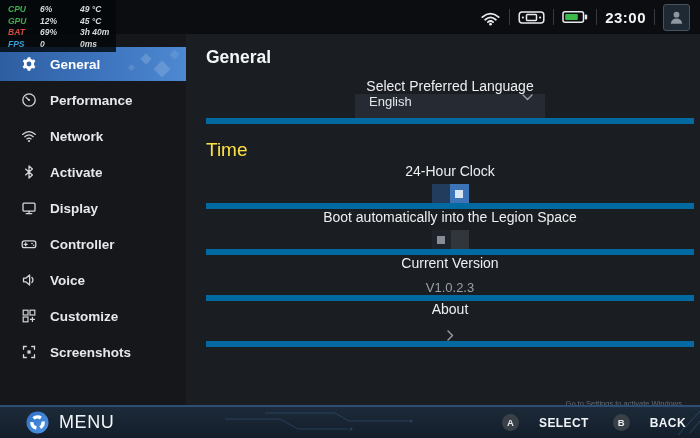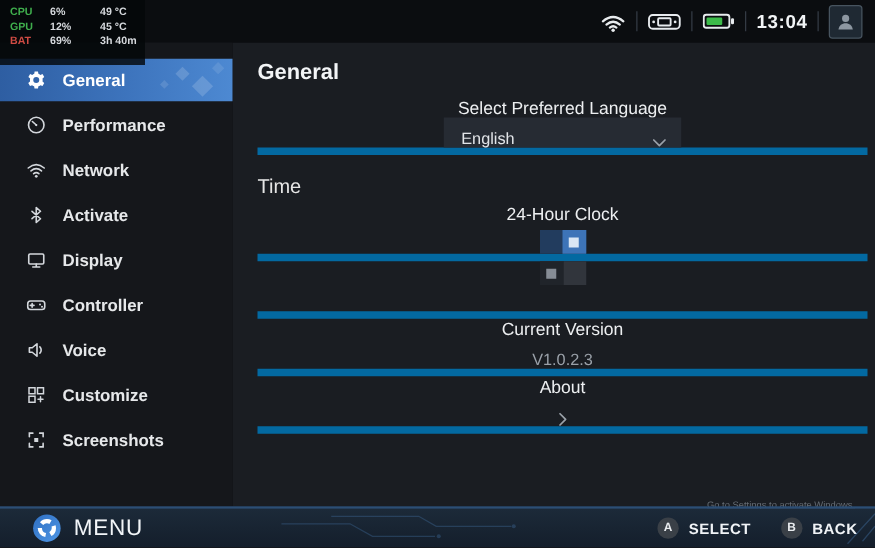--- a/index.html
+++ b/index.html
@@ -29,7 +29,7 @@
   .stats-overlay {
     position:absolute; left:0; top:0; width:116px; height:52px; z-index:6;
     background:rgba(4,7,10,0.82); padding:4px 0 0 8px;
-    font-size:8.5px; font-weight:bold; line-height:11.5px;
+    font-size:8.5px; font-weight:bold; line-height:11.5px;font-style:italic;
   }
   .stat-row { display:grid; grid-template-columns:32px 40px auto; }
   .stat-row .v { color:#d6d9dd; font-weight:600; }

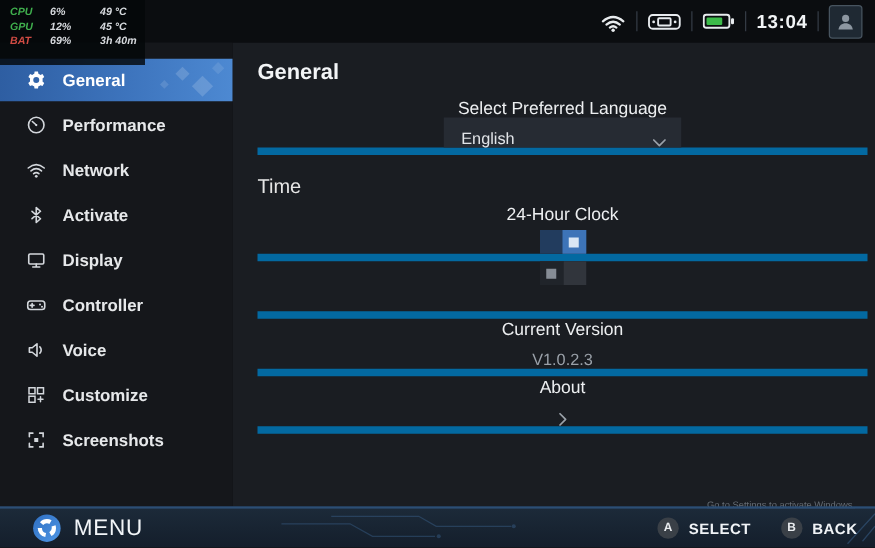--- a/index.html
+++ b/index.html
@@ -150,7 +150,7 @@
       </svg>
     </span>
     <span class="status-sep"></span>
-    <span class="clock">13:04</span>
+    <span class="clock">23:00</span>
     <span class="status-sep"></span>
     <span class="avatar-box">
       <svg width="17" height="17" viewBox="0 0 16 16">

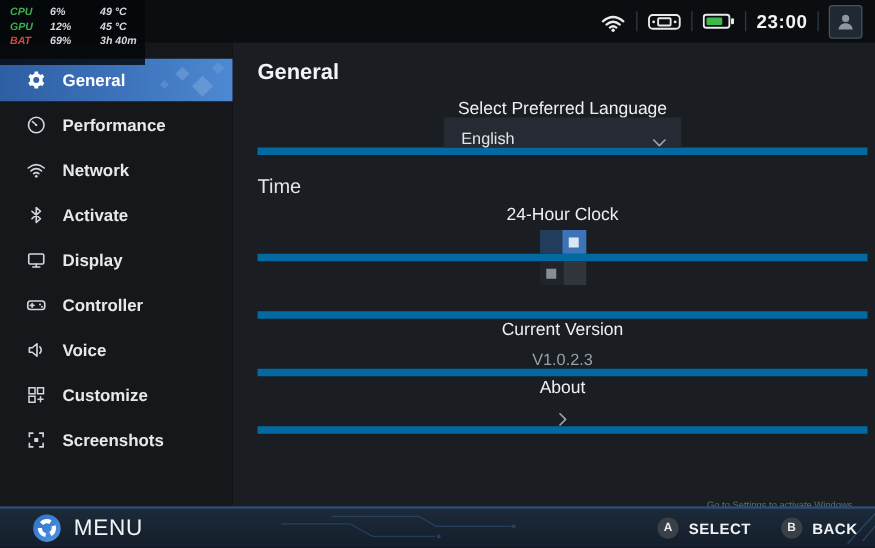--- a/index.html
+++ b/index.html
@@ -177,6 +177,11 @@
     <span class="v">69%</span>
     <span class="v">3h 40m</span>
   </div>
+  <div class="stat-row">
+    <span style="color: rgb(59, 159, 216);">FPS</span>
+    <span class="v">0</span>
+    <span class="v">0ms</span>
+  </div>
 </div>
 
 <div class="sidebar">

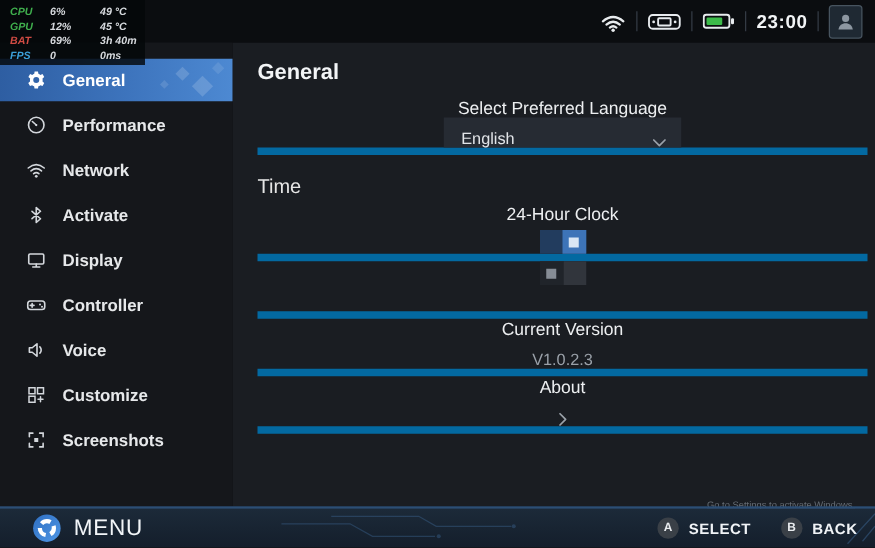--- a/index.html
+++ b/index.html
@@ -76,7 +76,7 @@
   .chev-right { color:#9aa1a9; }
 
   .dropdown {
-    width:190px; height:32px; background:#262b33; display:flex; align-items:flex-end;
+    width:190px; height:32px; background:#262b33; display:flex; align-items:flex-start;
     justify-content:space-between; padding:0 12px 0 14px; cursor:pointer;
   }
   .dropdown-value { font-size:13px; color:#e2e5e9; }

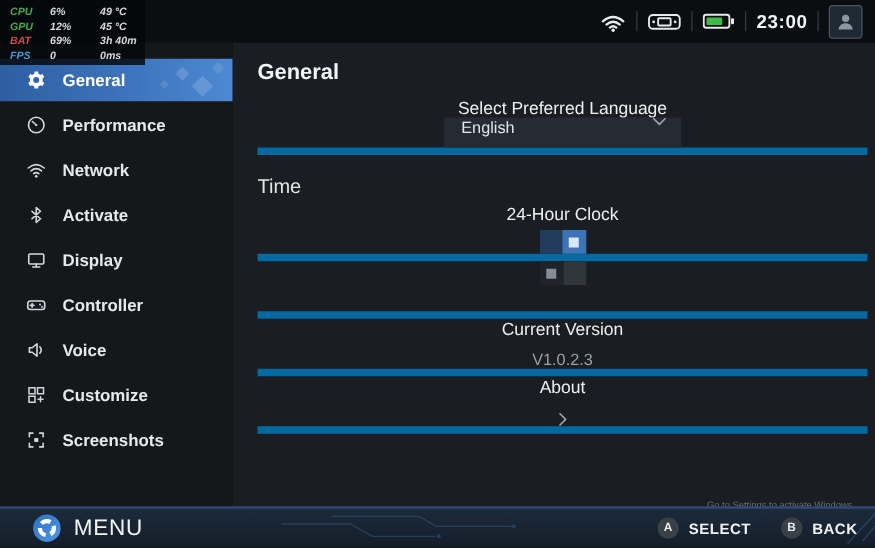--- a/index.html
+++ b/index.html
@@ -71,7 +71,7 @@
   }
   .row-label { font-size:14px; color:#edeff1; }
   .section-label { margin-top:13px; height:26px; display:flex; align-items:center;
-    font-size:16px; color:#e5e5e5; }
+    font-size:19px; color:#fde047; }
   .row-value { font-size:13px; color:#9aa1a9; }
   .chev-right { color:#9aa1a9; }
 

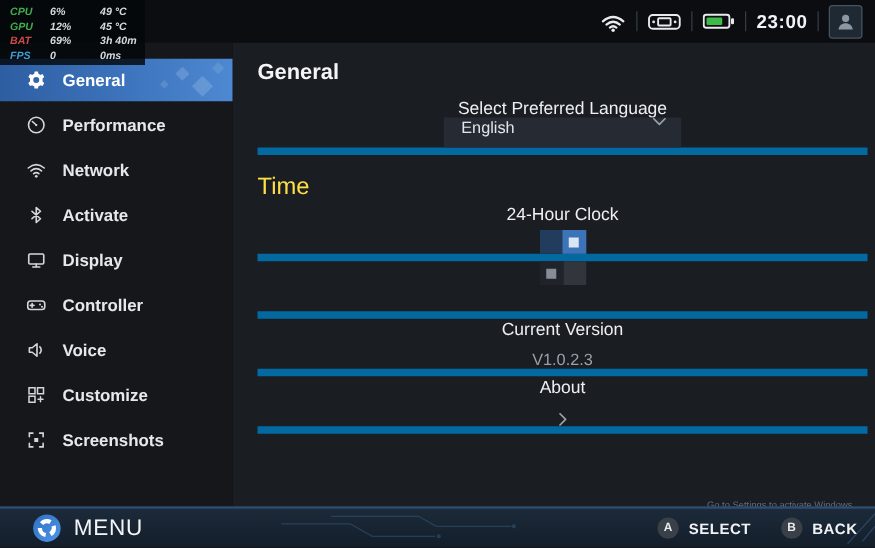--- a/index.html
+++ b/index.html
@@ -316,6 +316,7 @@
     </div>
 
     <div class="row">
+      <span class="row-label">Boot automatically into the Legion Space</span>
       <div class="toggle off">
         <span class="track"></span>
         <span class="knob">

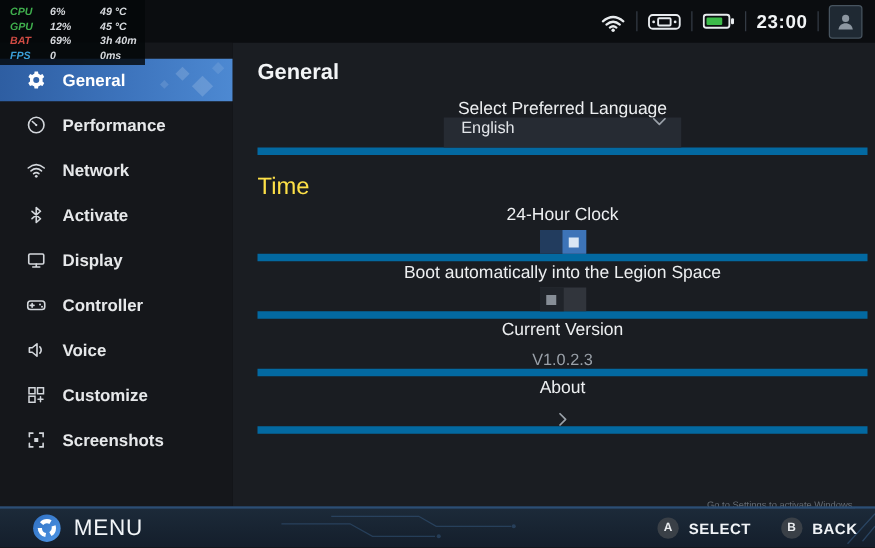--- a/index.html
+++ b/index.html
@@ -115,7 +115,7 @@
     display:flex; align-items:center; justify-content:center;
     font-size:9.5px; font-weight:bold; color:#e8ebee;
   }
-  .action-label { margin-left:8px; font-size:12px; font-weight:bold; letter-spacing:.4px; color:#f0f3f6; }
+  .action-label { margin-left:20px; font-size:12px; font-weight:bold; letter-spacing:.4px; color:#f0f3f6; }
   .circuit { position:absolute; left:225px; top:2px; opacity:.30; pointer-events:none; }
   .circuit2 { position:absolute; right:0; top:2px; opacity:.35; pointer-events:none; }
 </style>

